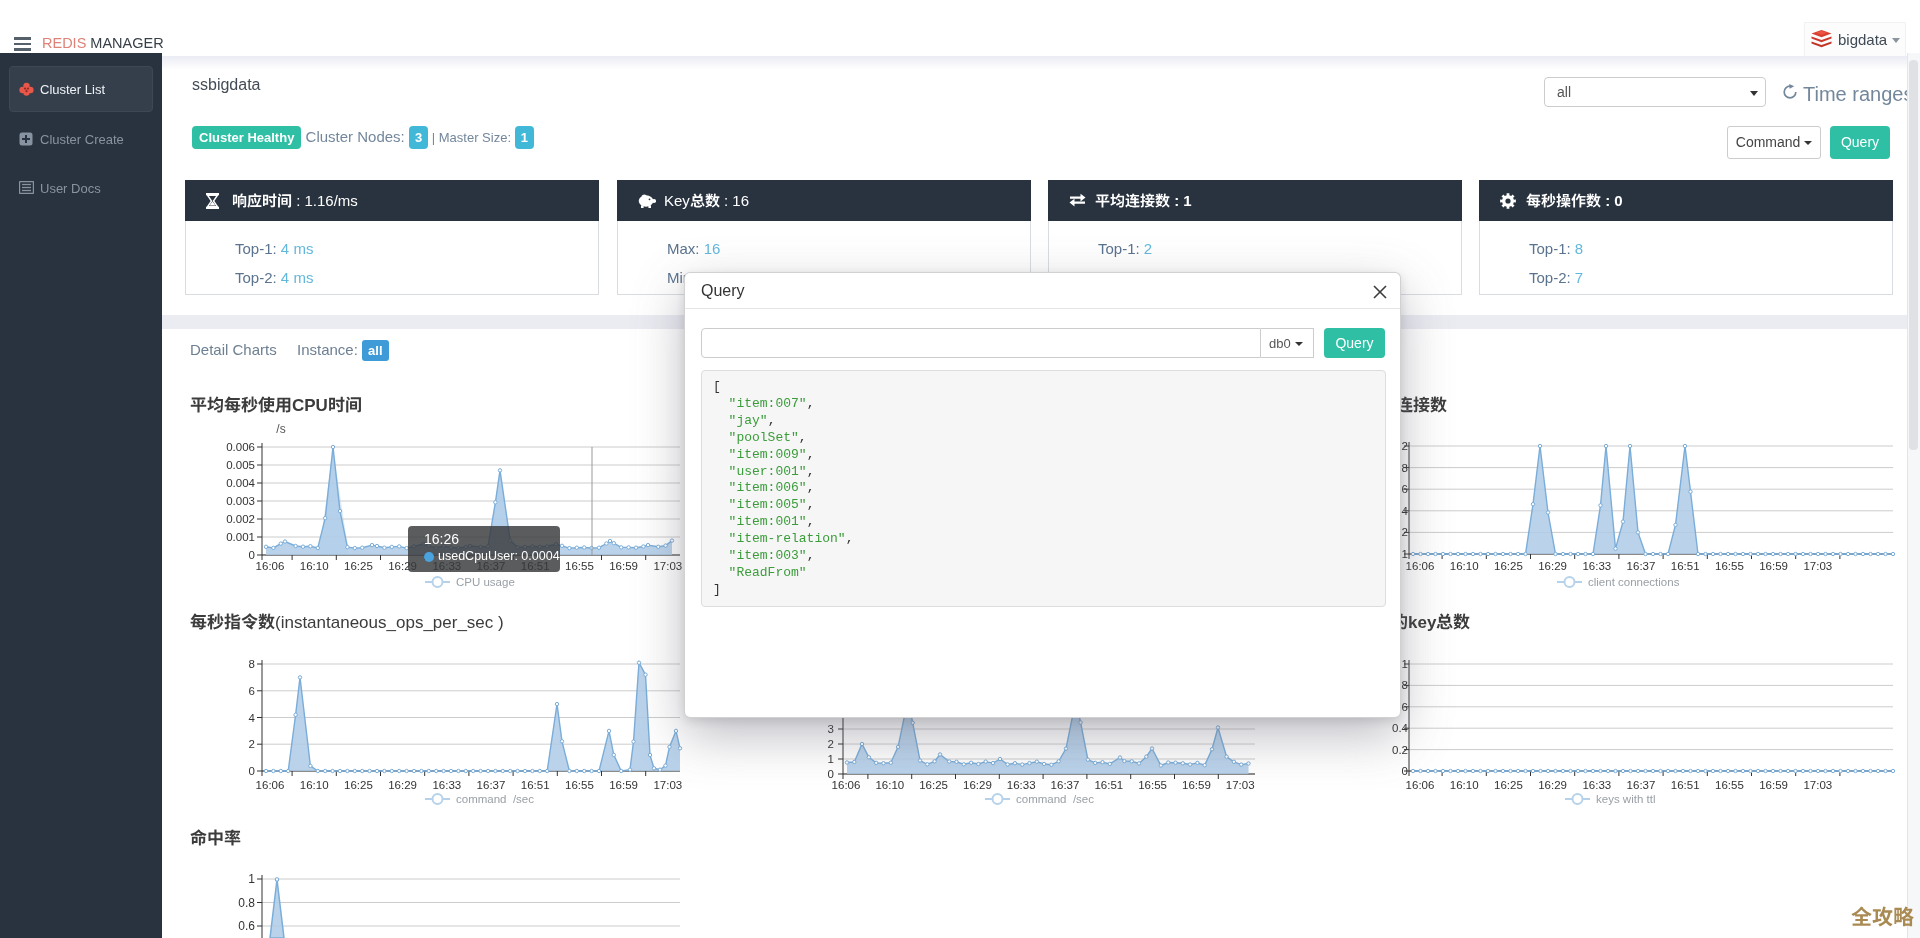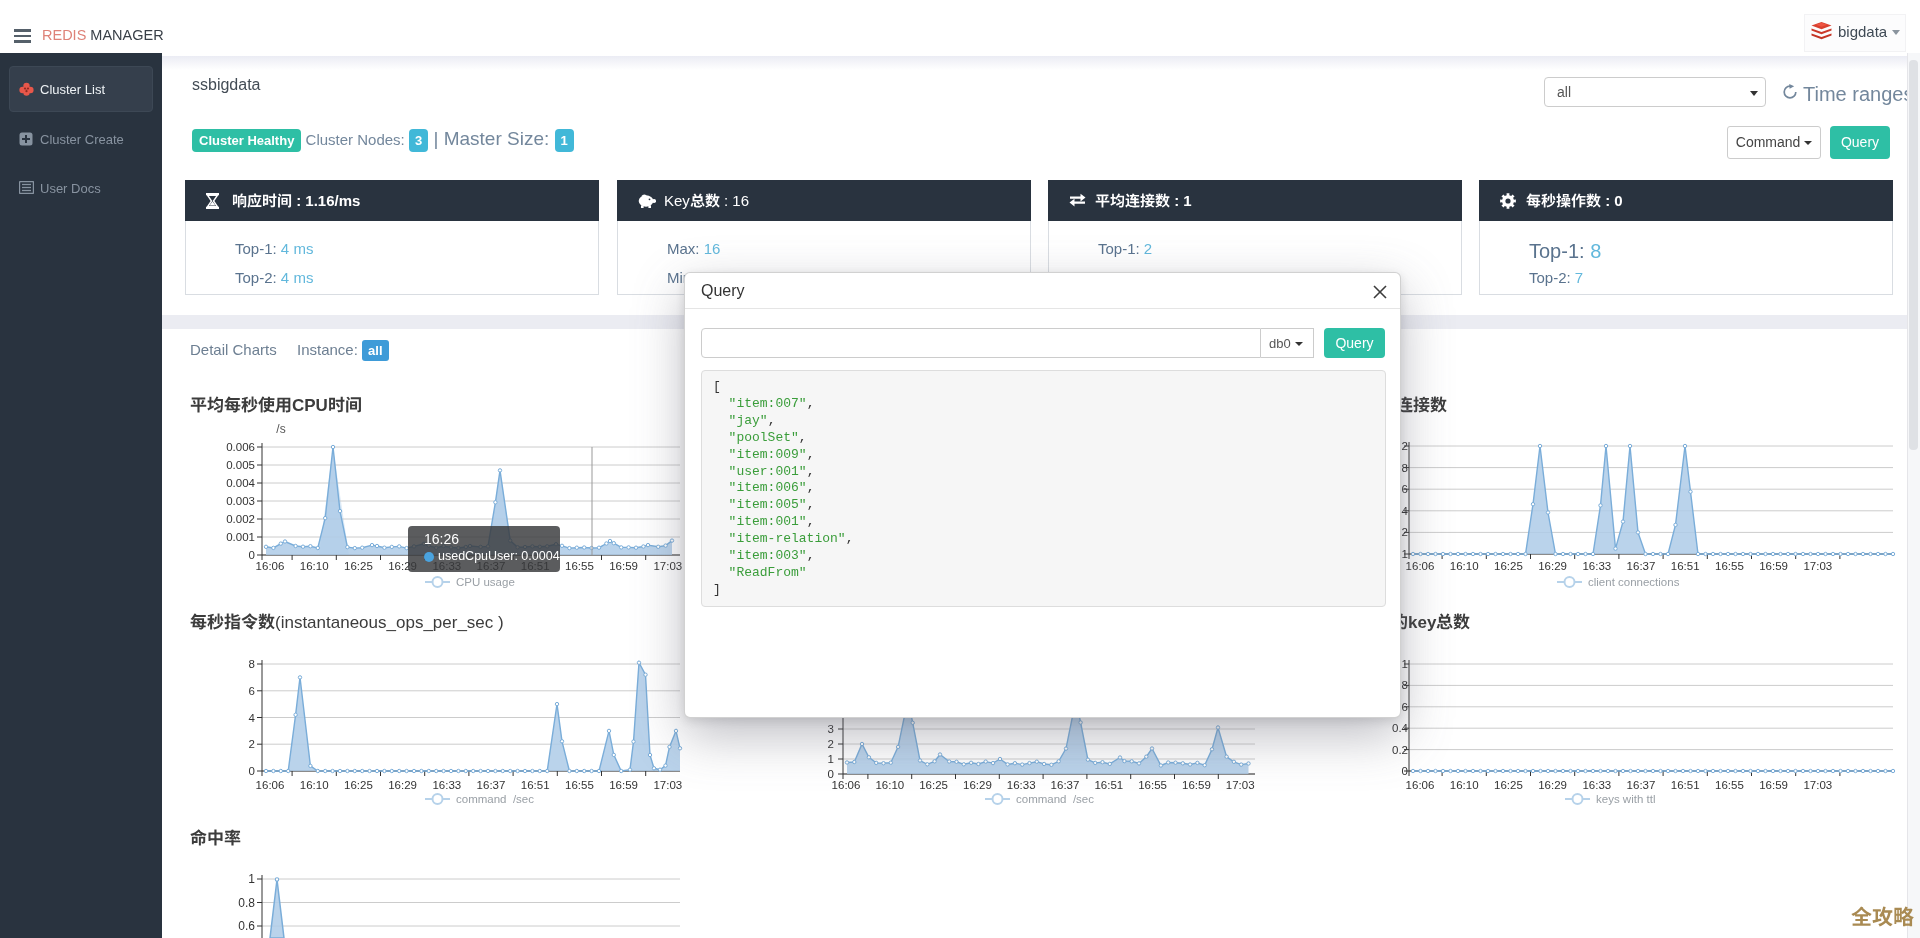--- a/index.html
+++ b/index.html
@@ -38,7 +38,7 @@
       <path id="u7565" d="M588 28C552 123 490 214 417 280V89H68V855H156V773H417V598C431 616 443 636 451 651L476 640V969H587V937H793V968H909V636L916 639C933 608 968 561 993 538C910 512 837 472 775 424C842 350 898 263 935 163L857 124L837 129H670C682 106 692 83 702 60ZM156 192H203V371H156ZM156 670V469H203V670ZM326 469V670H277V469ZM326 371H277V192H326ZM417 543V347C436 365 454 384 465 397C490 376 515 351 539 323C560 356 585 389 614 422C554 471 486 513 417 543ZM587 832V702H793V832ZM779 229C755 271 725 311 691 348C656 312 628 275 605 238L611 229ZM556 598C604 570 650 538 694 501C734 537 780 570 830 598Z"></path>
     </defs>
   </svg>
-<div class="abs" style="left:0;top:8px;width:1808px;height:53px;background:#fff">
+<div class="abs" style="left:0;top:16px;width:1808px;height:53px;background:#fff">
     <div class="abs" style="left:14px;top:21px;width:17px;height:2.6px;background:#55606a"></div>
     <div class="abs" style="left:14px;top:26.5px;width:17px;height:2.6px;background:#55606a"></div>
     <div class="abs" style="left:14px;top:32px;width:17px;height:2.6px;background:#55606a"></div>

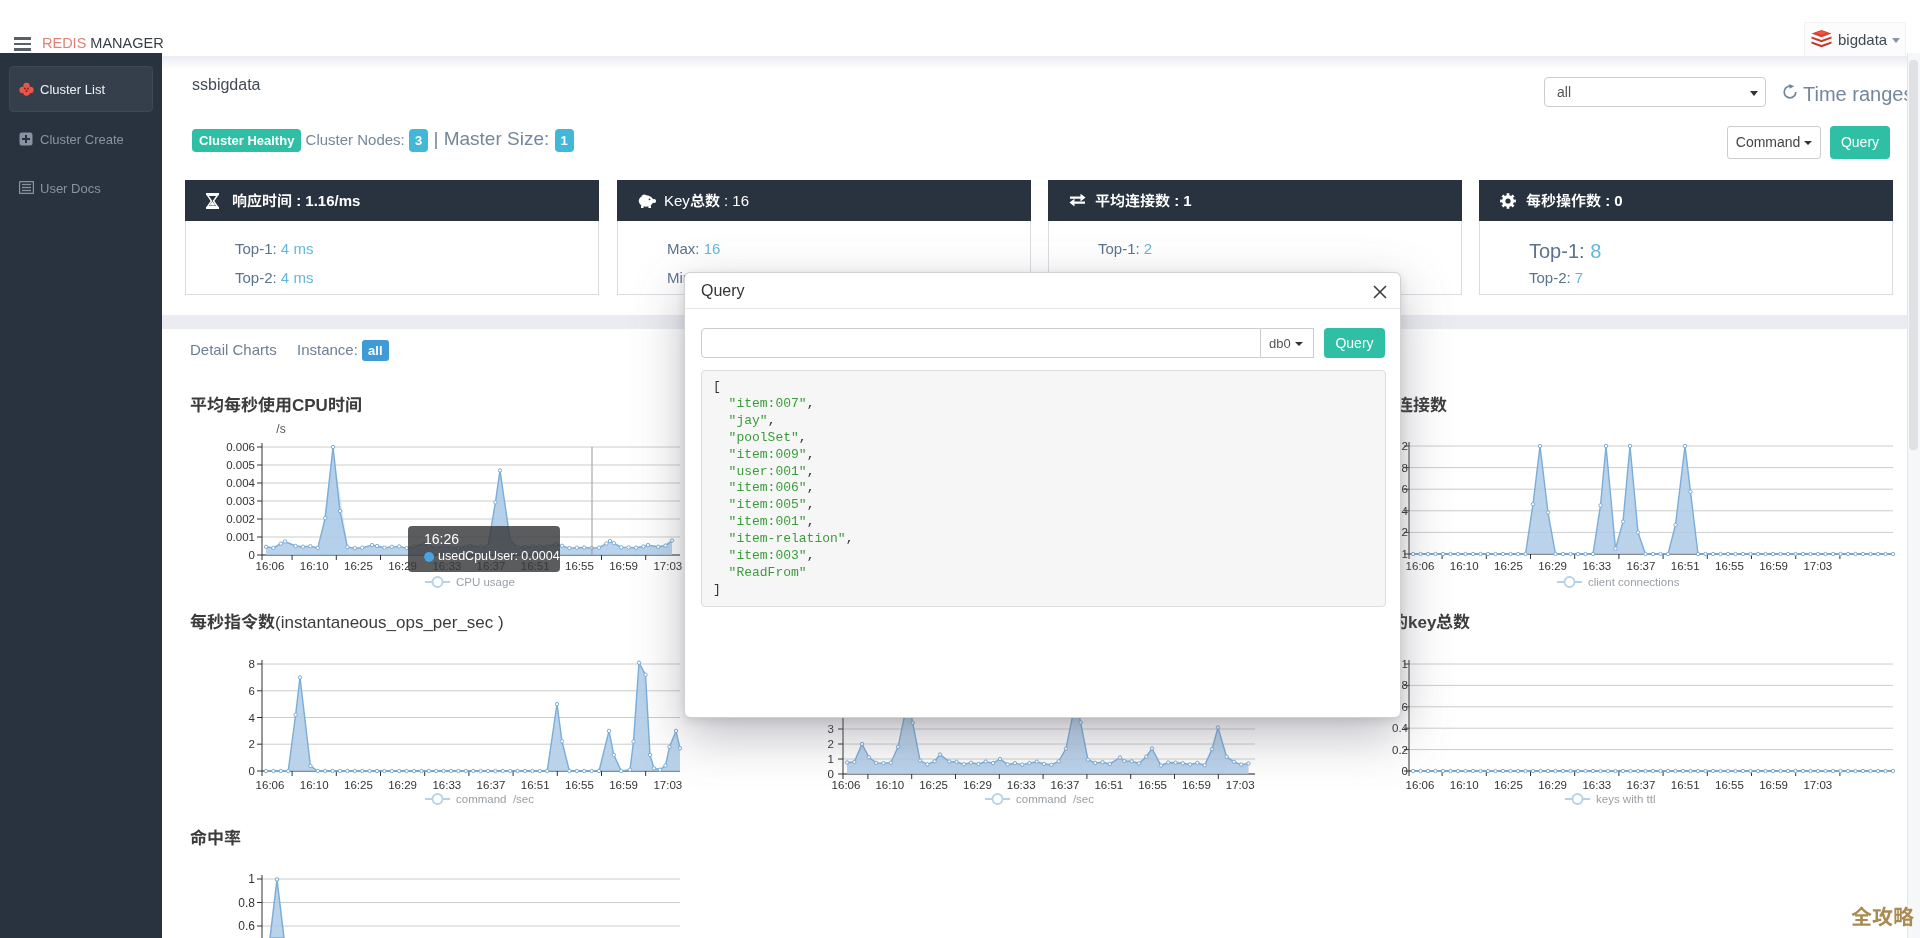--- a/index.html
+++ b/index.html
@@ -82,7 +82,7 @@
 <div class="abs" style="left:162px;top:56px;width:1758px;height:14px;background:linear-gradient(#ebecf4,#ffffff)"></div>
 <div class="abs" style="left:162px;top:315px;width:1758px;height:14px;background:#ebecf2"></div>
 <div class="abs" style="left:192px;top:76px;font-size:16px;color:#434c55">ssbigdata</div>
-<div class="abs" style="left:192px;top:128px"><span class="badge-teal">Cluster Healthy</span><span style="font-size:15px;color:#73879C"> Cluster Nodes: </span><span class="badge-blue">3</span><span style="font-size:19px;color:#73879C"> | Master Size: </span><span class="badge-blue">1</span></div>
+<div class="abs" style="left:192px;top:128px"><span class="badge-teal">Cluster Healthy</span><span style="font-size:15px;color:#73879C"> Cluster Nodes: </span><span class="badge-blue">3</span><span style="font-size:13px;color:#73879C"> | Master Size: </span><span class="badge-blue">1</span></div>
 <div class="abs" style="left:1544px;top:77px;width:222px;height:30px;border:1px solid #ccc;border-radius:4px;background:#fff">
     <span class="abs" style="left:12px;top:6px;font-size:14px;color:#555">all</span>
     <span class="abs" style="left:205px;top:13px;width:0;height:0;border-left:4.5px solid transparent;border-right:4.5px solid transparent;border-top:5px solid #333"></span>

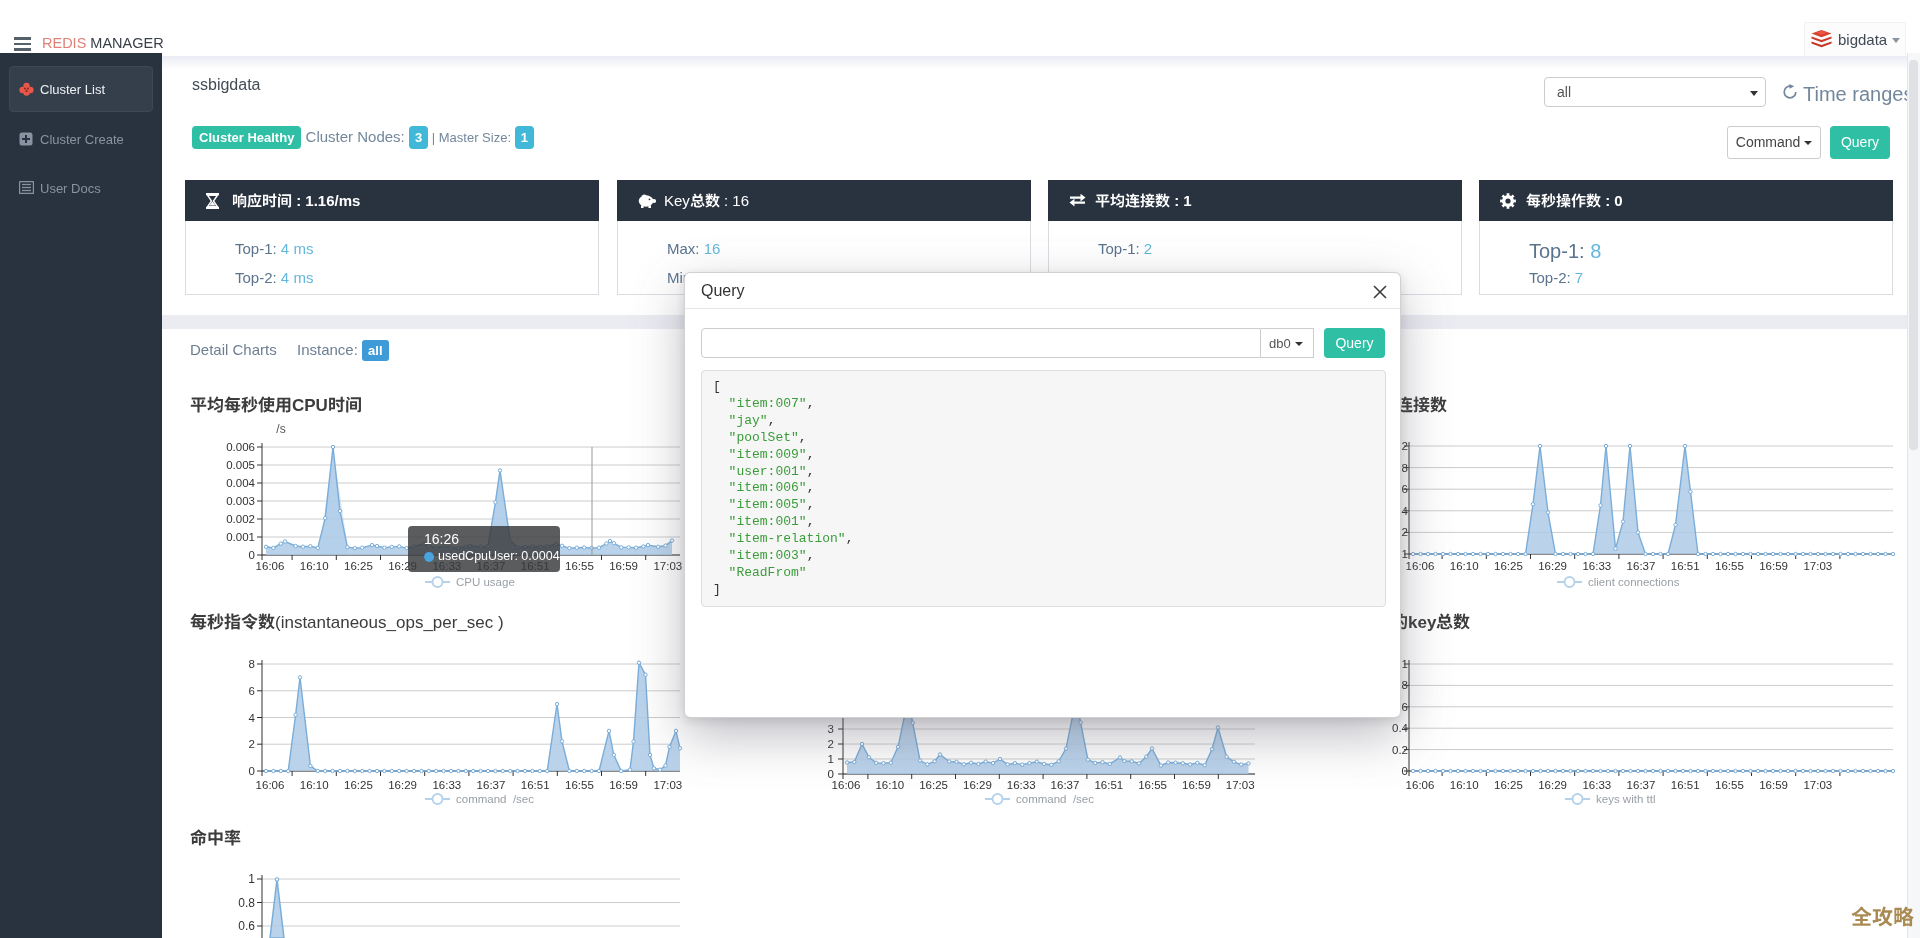--- a/index.html
+++ b/index.html
@@ -102,7 +102,7 @@
 <path d="M1.5 2.2 L11.5 2.2 L7.5 8 L11.5 13.8 L1.5 13.8 L5.5 8 Z" fill="none" stroke="#fff" stroke-width="1.4"></path>
 <path d="M3.5 12.6 L9.5 12.6 L6.5 8.6 Z" fill="#fff"></path>
   </svg>
-<div class="abs" style="left:232px;top:192px;font-size:15px;font-weight:bold;color:#fff"><svg style="width:15px;height:15px;vertical-align:-0.13em" viewBox="0 0 1000 1000" fill="currentColor">
+<div class="abs" style="left:232px;top:192px;font-size:15px;font-weight:normal;color:#fff"><svg style="width:15px;height:15px;vertical-align:-0.13em" viewBox="0 0 1000 1000" fill="currentColor">
       <use href="#u54CD"></use>
     </svg><svg style="width:15px;height:15px;vertical-align:-0.13em" viewBox="0 0 1000 1000" fill="currentColor">
       <use href="#u5E94"></use>

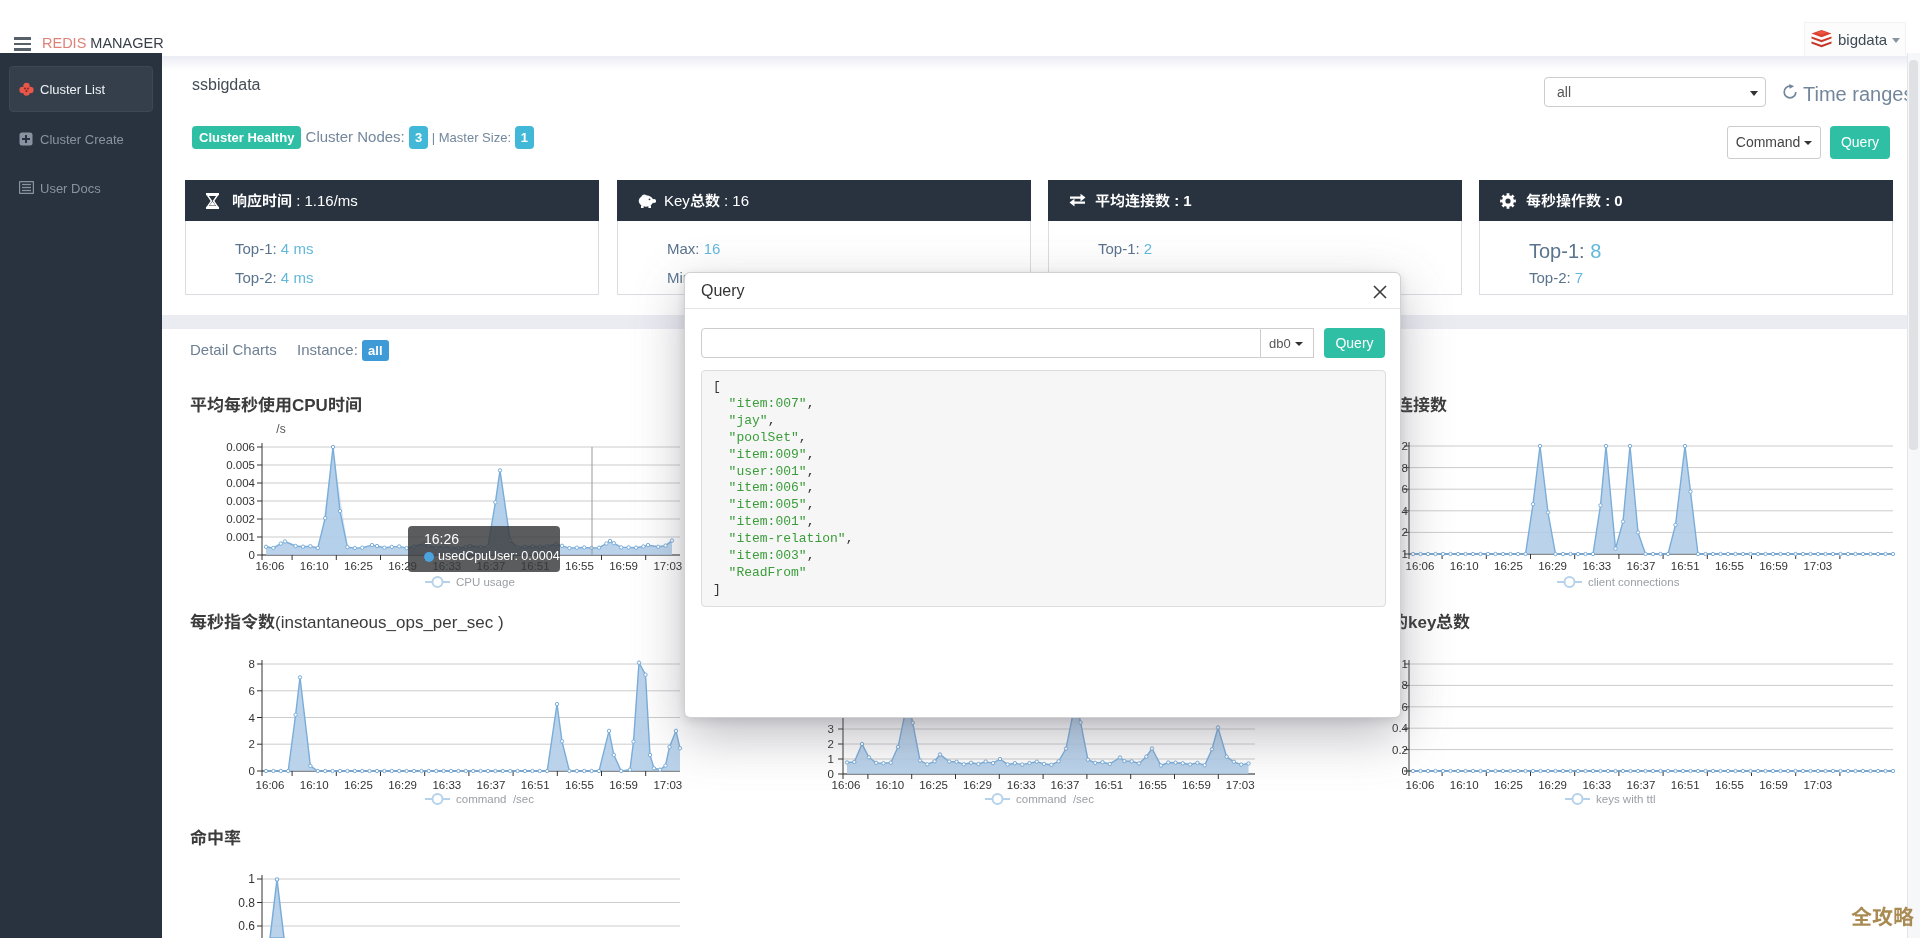--- a/index.html
+++ b/index.html
@@ -165,7 +165,7 @@
     </svg><svg style="width:15px;height:15px;vertical-align:-0.13em" viewBox="0 0 1000 1000" fill="currentColor">
       <use href="#u6570"></use>
     </svg> : 0</div>
-<div class="abs" style="left:1529px;top:240px;font-size:20px"><span style="color:#5A738E">Top-1:</span><span style="color:#62b8dc"> 8</span></div>
+<div class="abs" style="left:1529px;top:240px;font-size:15px"><span style="color:#5A738E">Top-1:</span><span style="color:#62b8dc"> 8</span></div>
 <div class="abs" style="left:1529px;top:269px;font-size:15px"><span style="color:#5A738E">Top-2:</span><span style="color:#62b8dc"> 7</span></div>
 <div class="abs" style="left:190px;top:341px;font-size:15px;color:#6d7f92">Detail Charts</div>
 <div class="abs" style="left:297px;top:341px;font-size:15px;color:#6d7f92">Instance: <span style="background:#3e9bd8;color:#fff;font-weight:bold;font-size:13px;border-radius:3px;padding:3px 6px">all</span></div>

